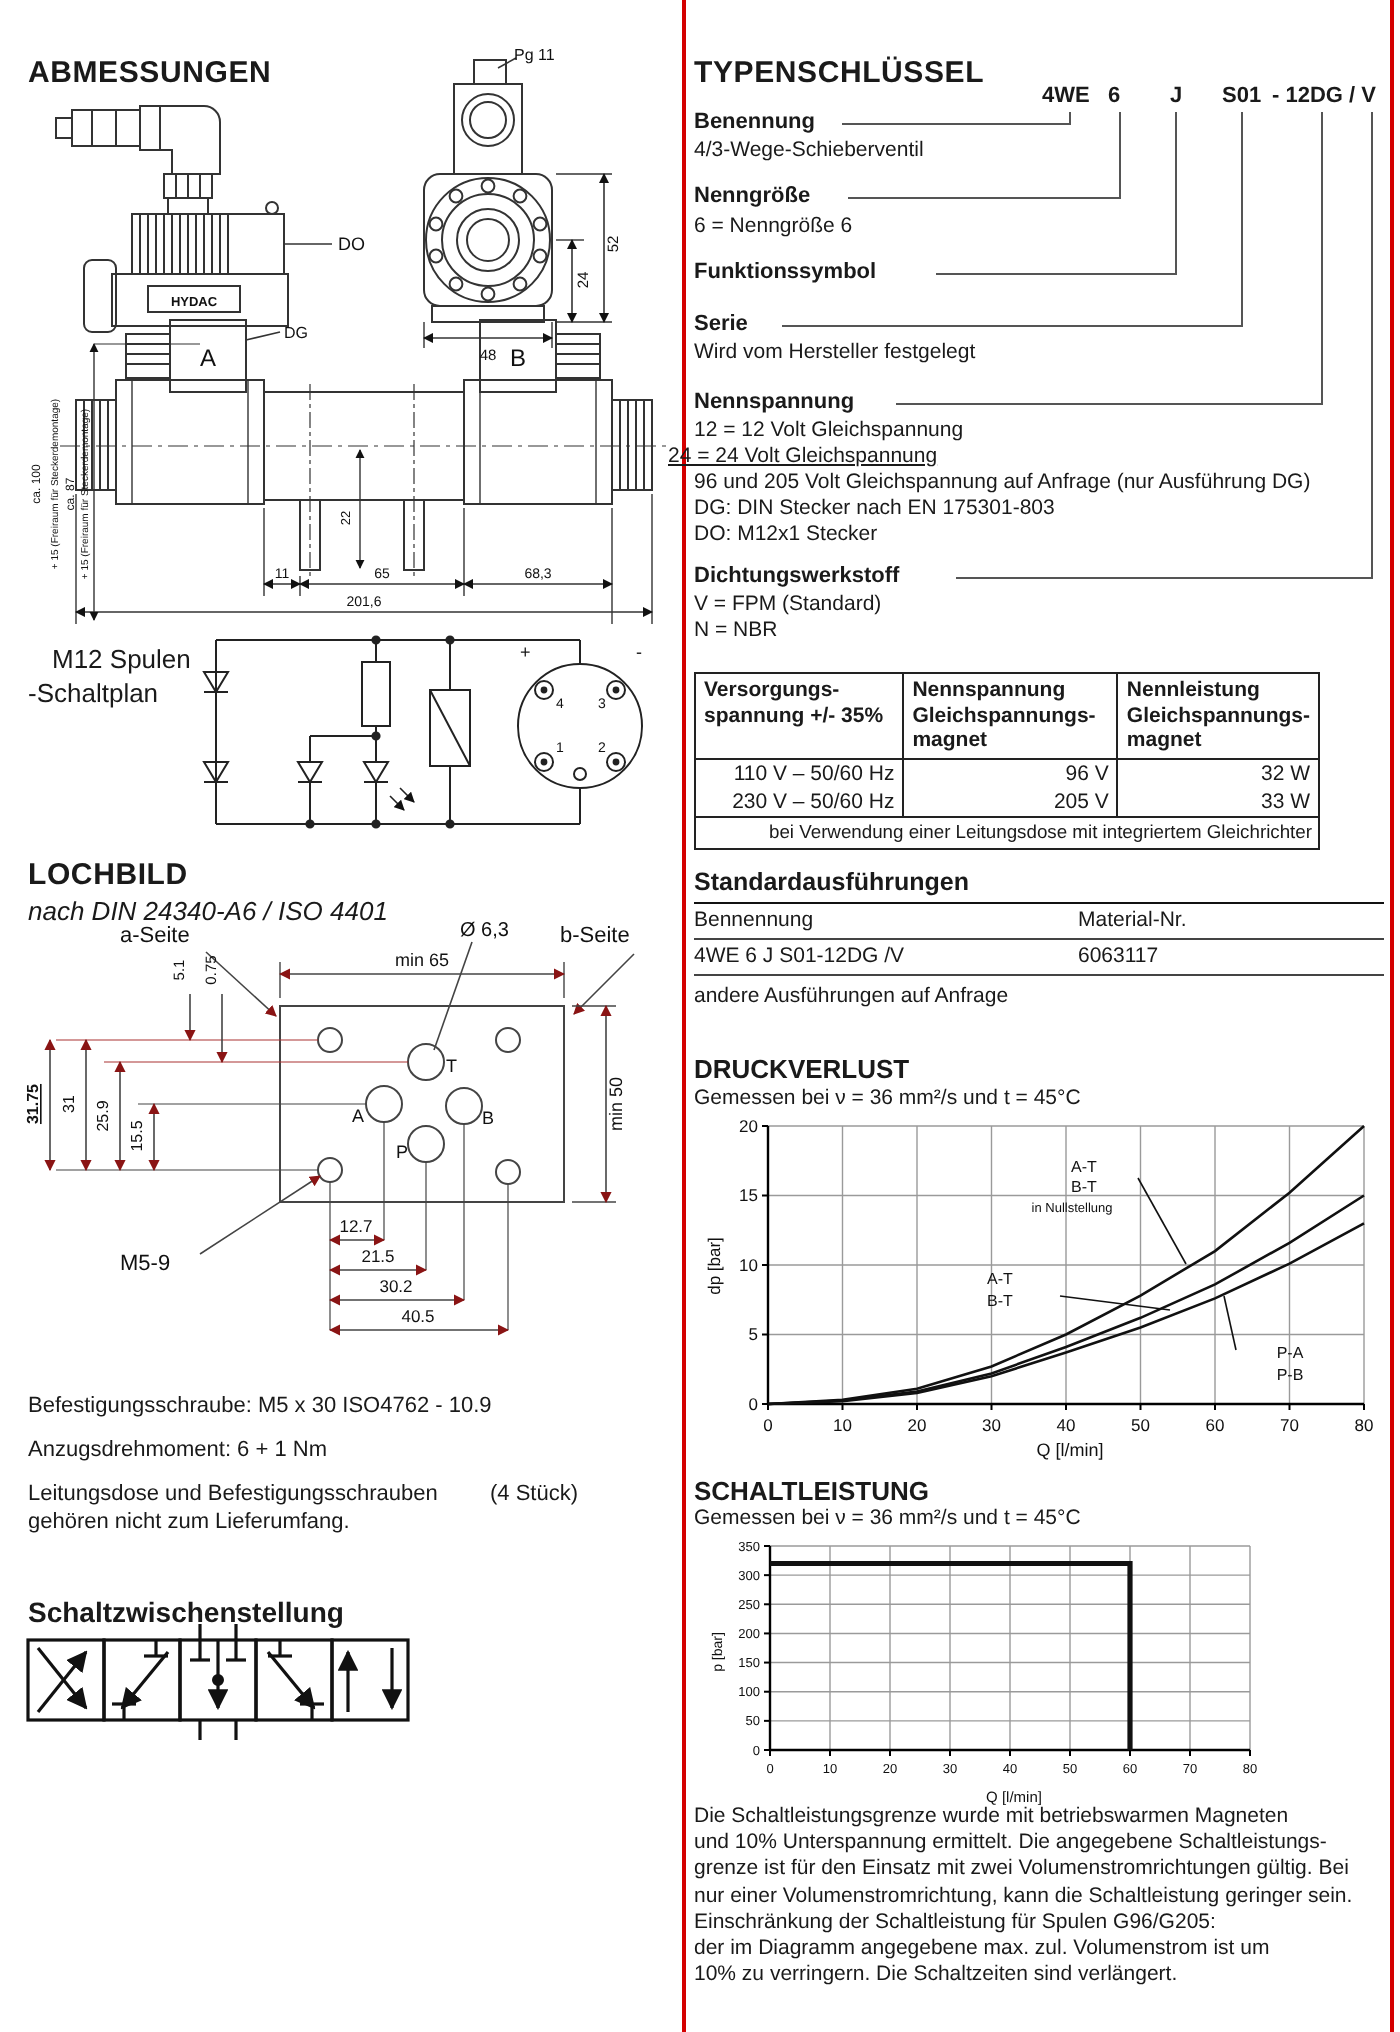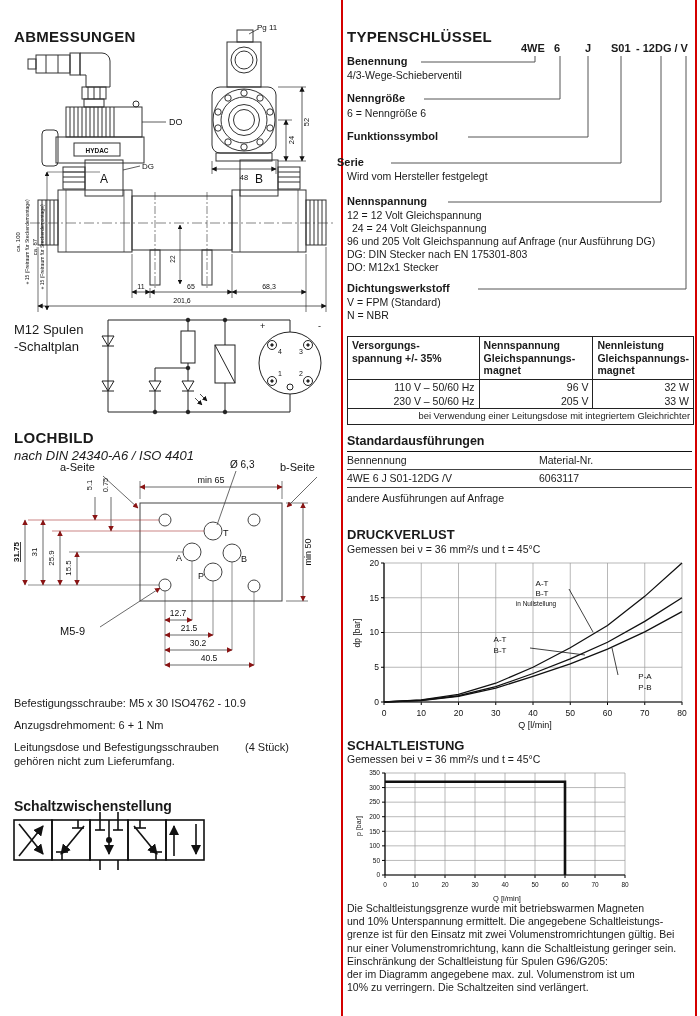--- a/index.html
+++ b/index.html
@@ -361,7 +361,7 @@
   <div class="abs lbl" style="left:347px;top:92px;">Nenngröße</div>
   <div class="abs txt" style="left:347px;top:107px;">6 = Nenngröße 6</div>
   <div class="abs lbl" style="left:347px;top:130px;">Funktionssymbol</div>
-  <div class="abs lbl" style="left:337px;top:156px;">Serie</div>
+  <div class="abs lbl" style="left:347px;top:156px;">Serie</div>
   <div class="abs txt" style="left:347px;top:170px;">Wird vom Hersteller festgelegt</div>
   <div class="abs lbl" style="left:347px;top:195px;">Nennspannung</div>
   <div class="abs txt" style="left:347px;top:209px;">12 = 12 Volt Gleichspannung</div>

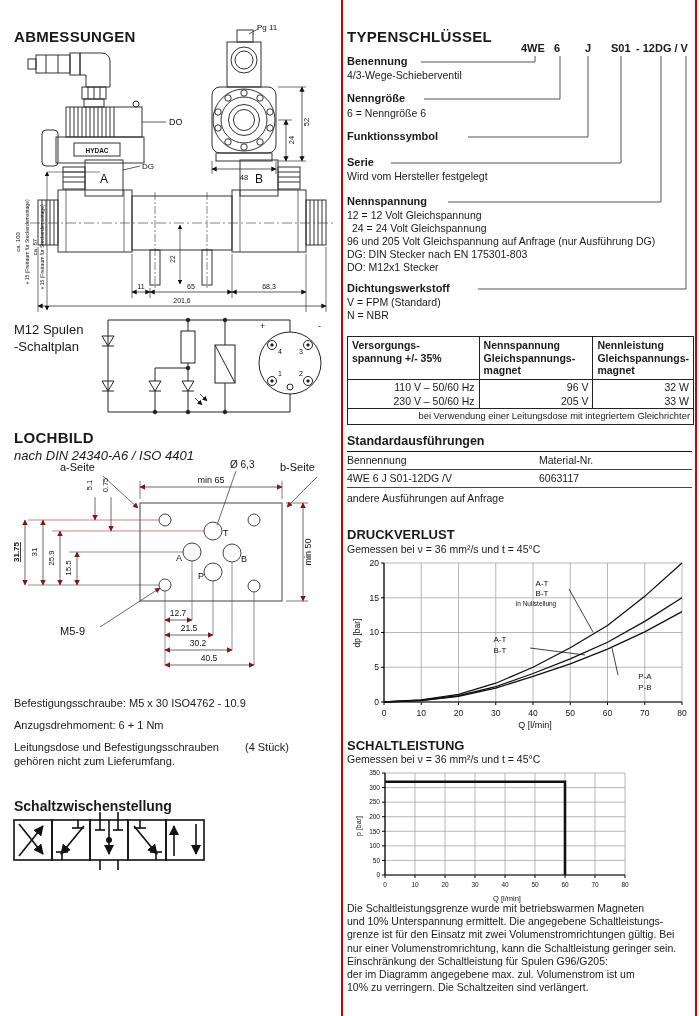--- a/index.html
+++ b/index.html
@@ -365,7 +365,7 @@
   <div class="abs txt" style="left:347px;top:170px;">Wird vom Hersteller festgelegt</div>
   <div class="abs lbl" style="left:347px;top:195px;">Nennspannung</div>
   <div class="abs txt" style="left:347px;top:209px;">12 = 12 Volt Gleichspannung</div>
-  <div class="abs txt" style="left:352px;top:222px;">24 = 24 Volt Gleichspannung</div>
+  <div class="abs txt" style="left:334px;top:222px;text-decoration:underline;">24 = 24 Volt Gleichspannung</div>
   <div class="abs txt" style="left:347px;top:235px;">96 und 205 Volt Gleichspannung auf Anfrage (nur Ausführung DG)</div>
   <div class="abs txt" style="left:347px;top:248px;">DG: DIN Stecker nach EN 175301-803</div>
   <div class="abs txt" style="left:347px;top:261px;">DO: M12x1 Stecker</div>

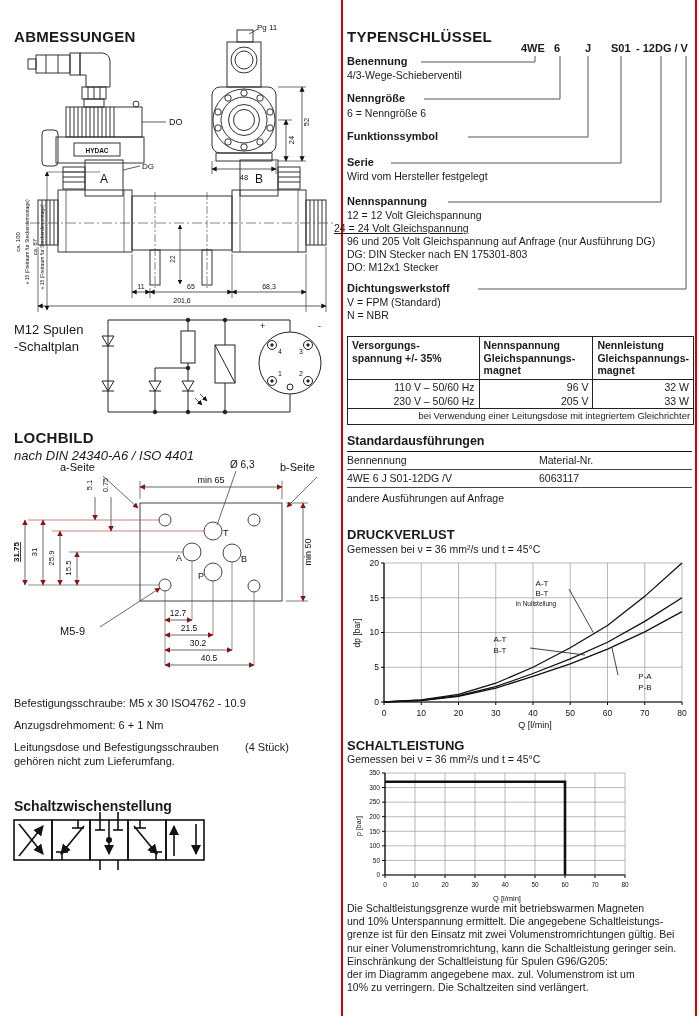--- a/index.html
+++ b/index.html
@@ -176,7 +176,7 @@
     <text font-size="5" text-anchor="middle" transform="rotate(-90 36 225)" x="36" y="225">+ 15 (Freiraum für Steckerdemontage)</text>
   </svg>
 
-  <div class="abs txt13" style="left:14px;top:322px;">M12 Spulen</div>
+  <div class="abs txt13" style="left:26px;top:322px;">M12 Spulen</div>
   <div class="abs txt13" style="left:14px;top:339px;">-Schaltplan</div>
 
   <svg class="abs" style="left:100px;top:313px;" width="240" height="112" viewBox="0 0 240 112">

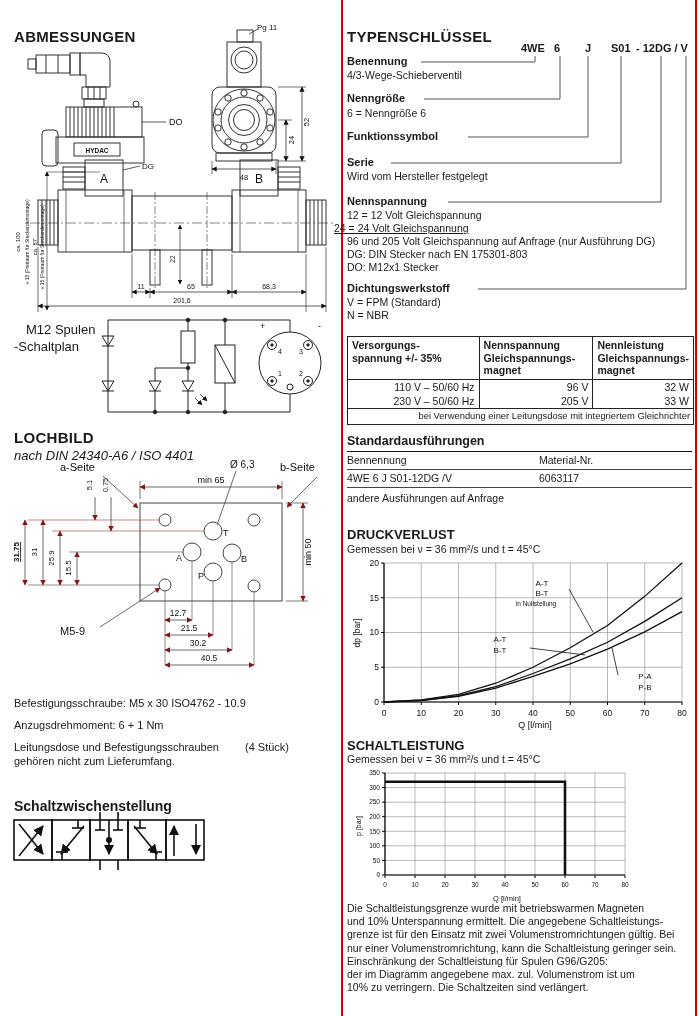--- a/index.html
+++ b/index.html
@@ -14,7 +14,7 @@
   .txt13{font-size:13px;}
   .redline{position:absolute;top:0;height:1016px;width:2px;background:#d40000;}
   svg text{font-family:"Liberation Sans","DejaVu Sans",sans-serif;fill:#111;}
-  table.pw{border-collapse:collapse;width:347px;font-size:10.5px;}
+  table.pw{border-collapse:collapse;width:313px;font-size:10.5px;}
   table.pw,table.pw th,table.pw td{border:1.4px solid #222;}
   table.pw th{font-weight:bold;text-align:left;vertical-align:top;padding:2px 4px;line-height:1.2;}
   table.pw td{border-top:none;border-bottom:none;padding:0 4px;line-height:1.35;text-align:right;}

